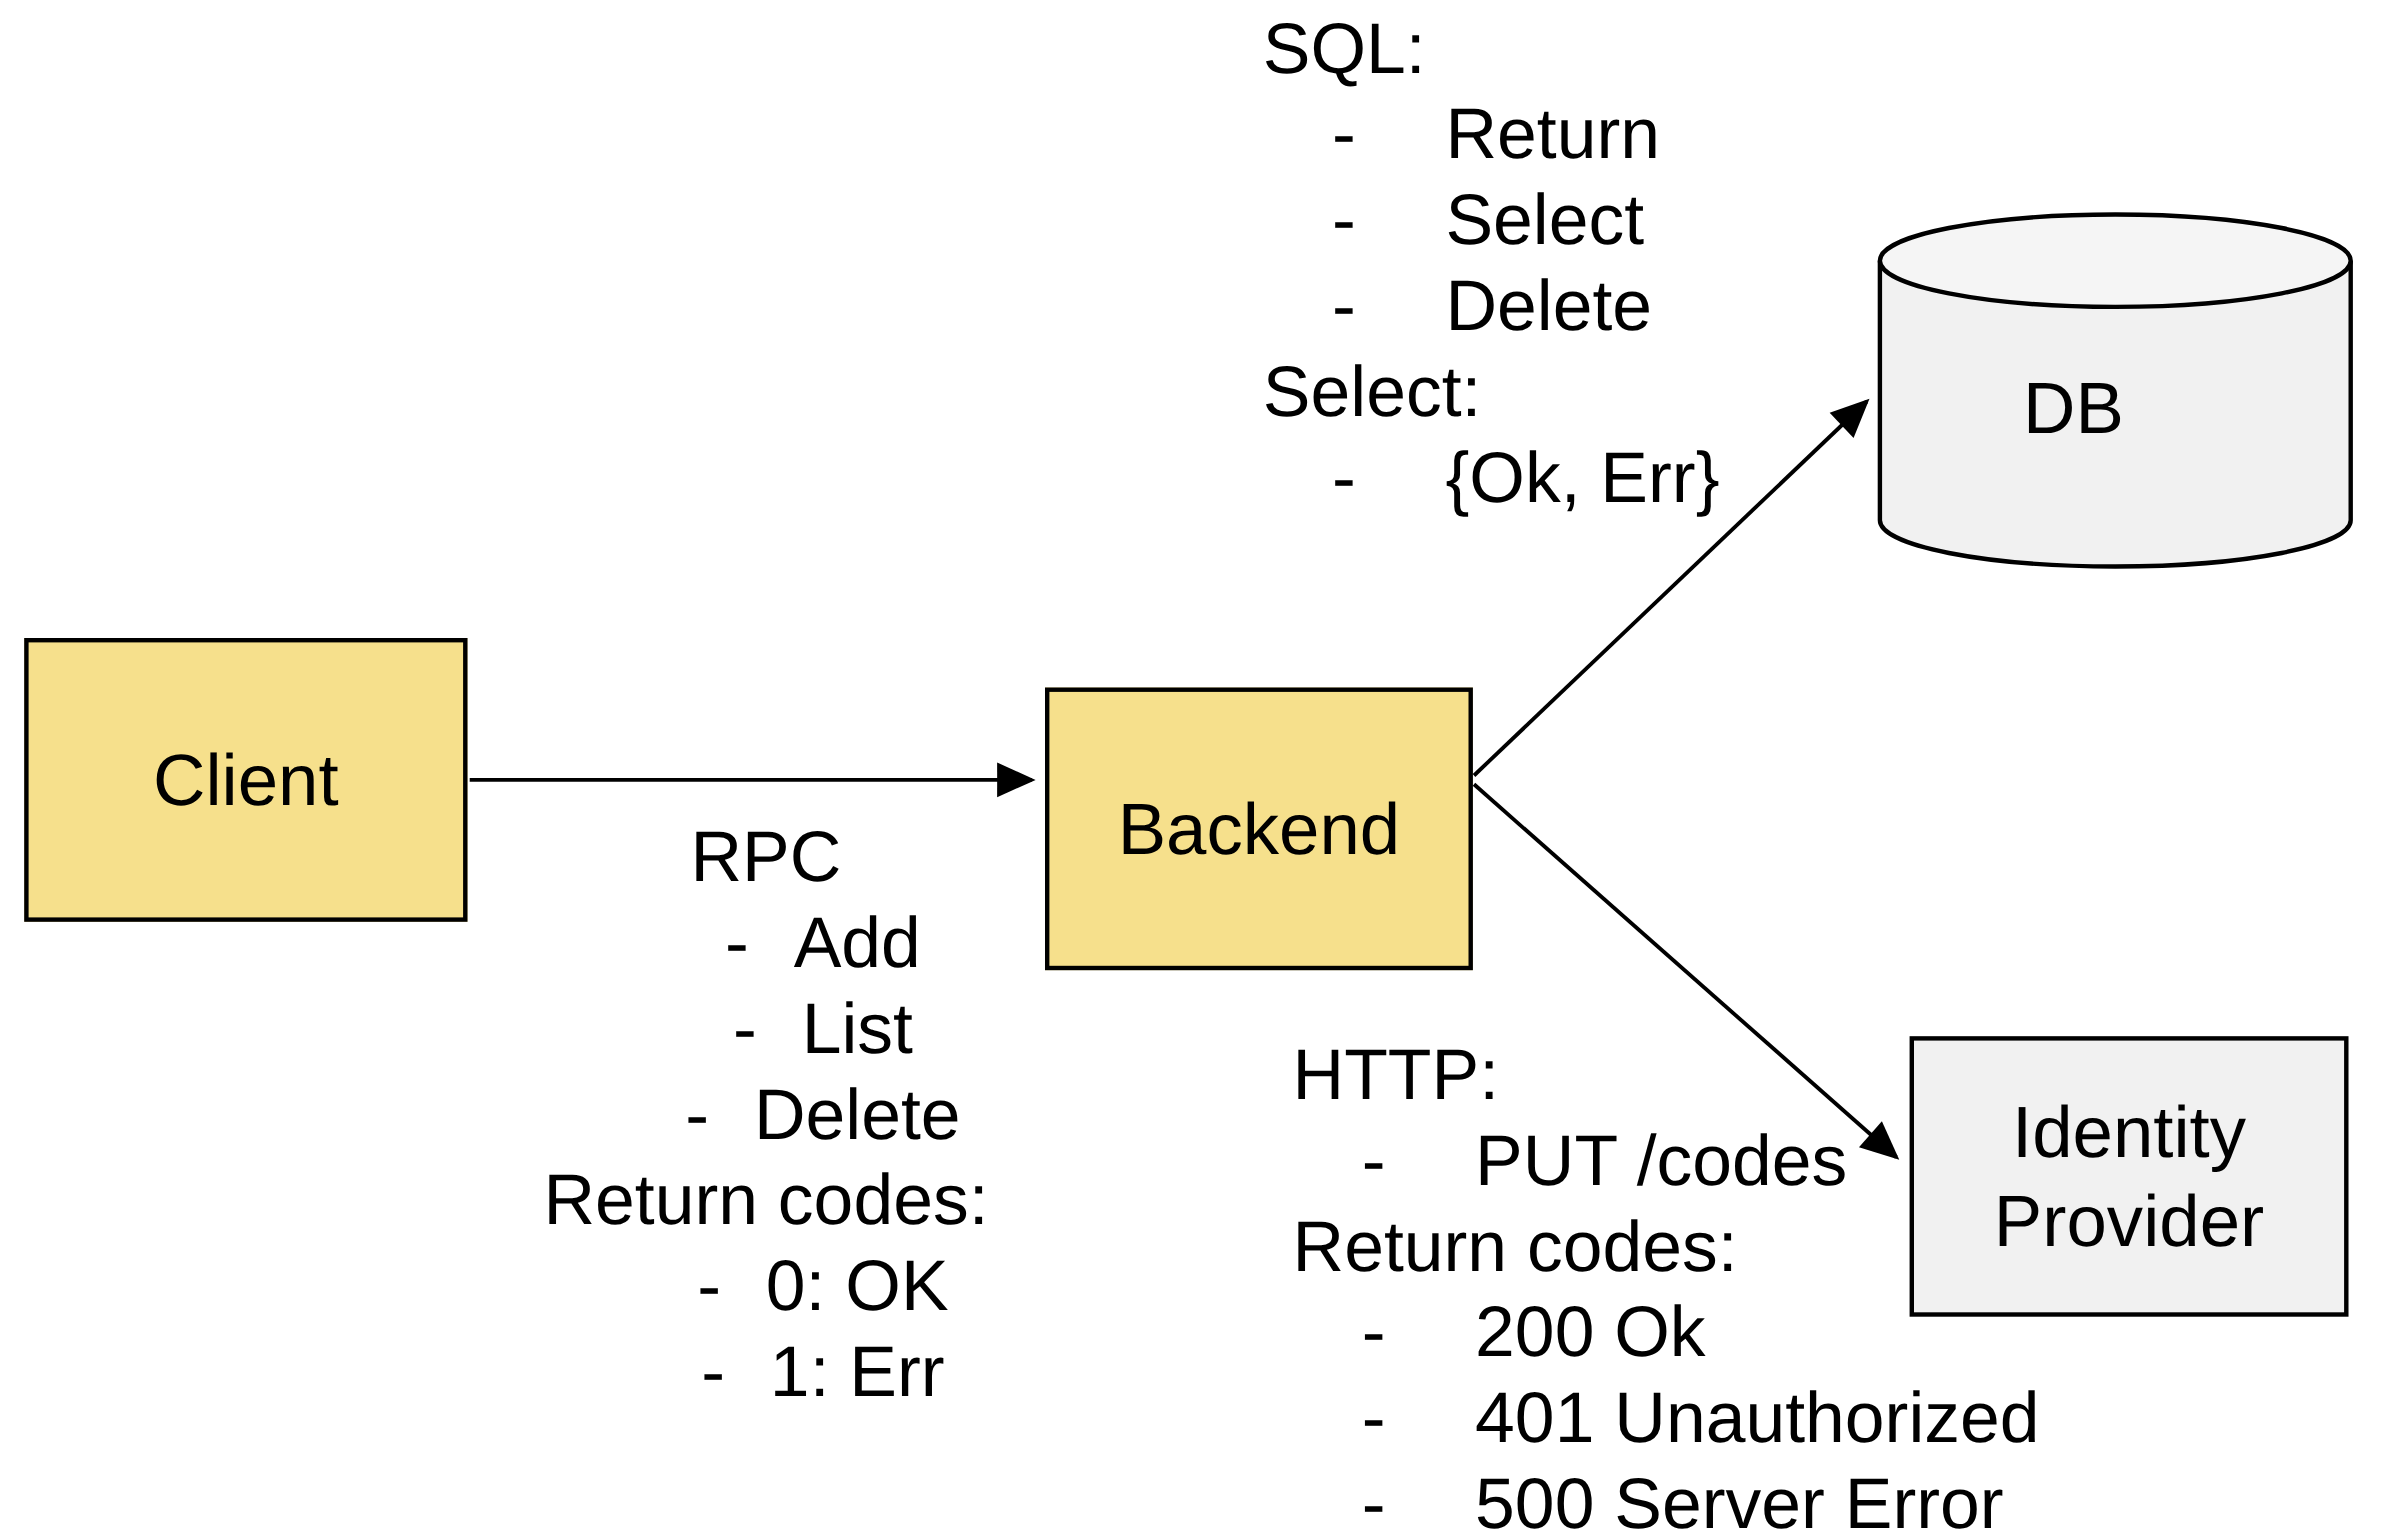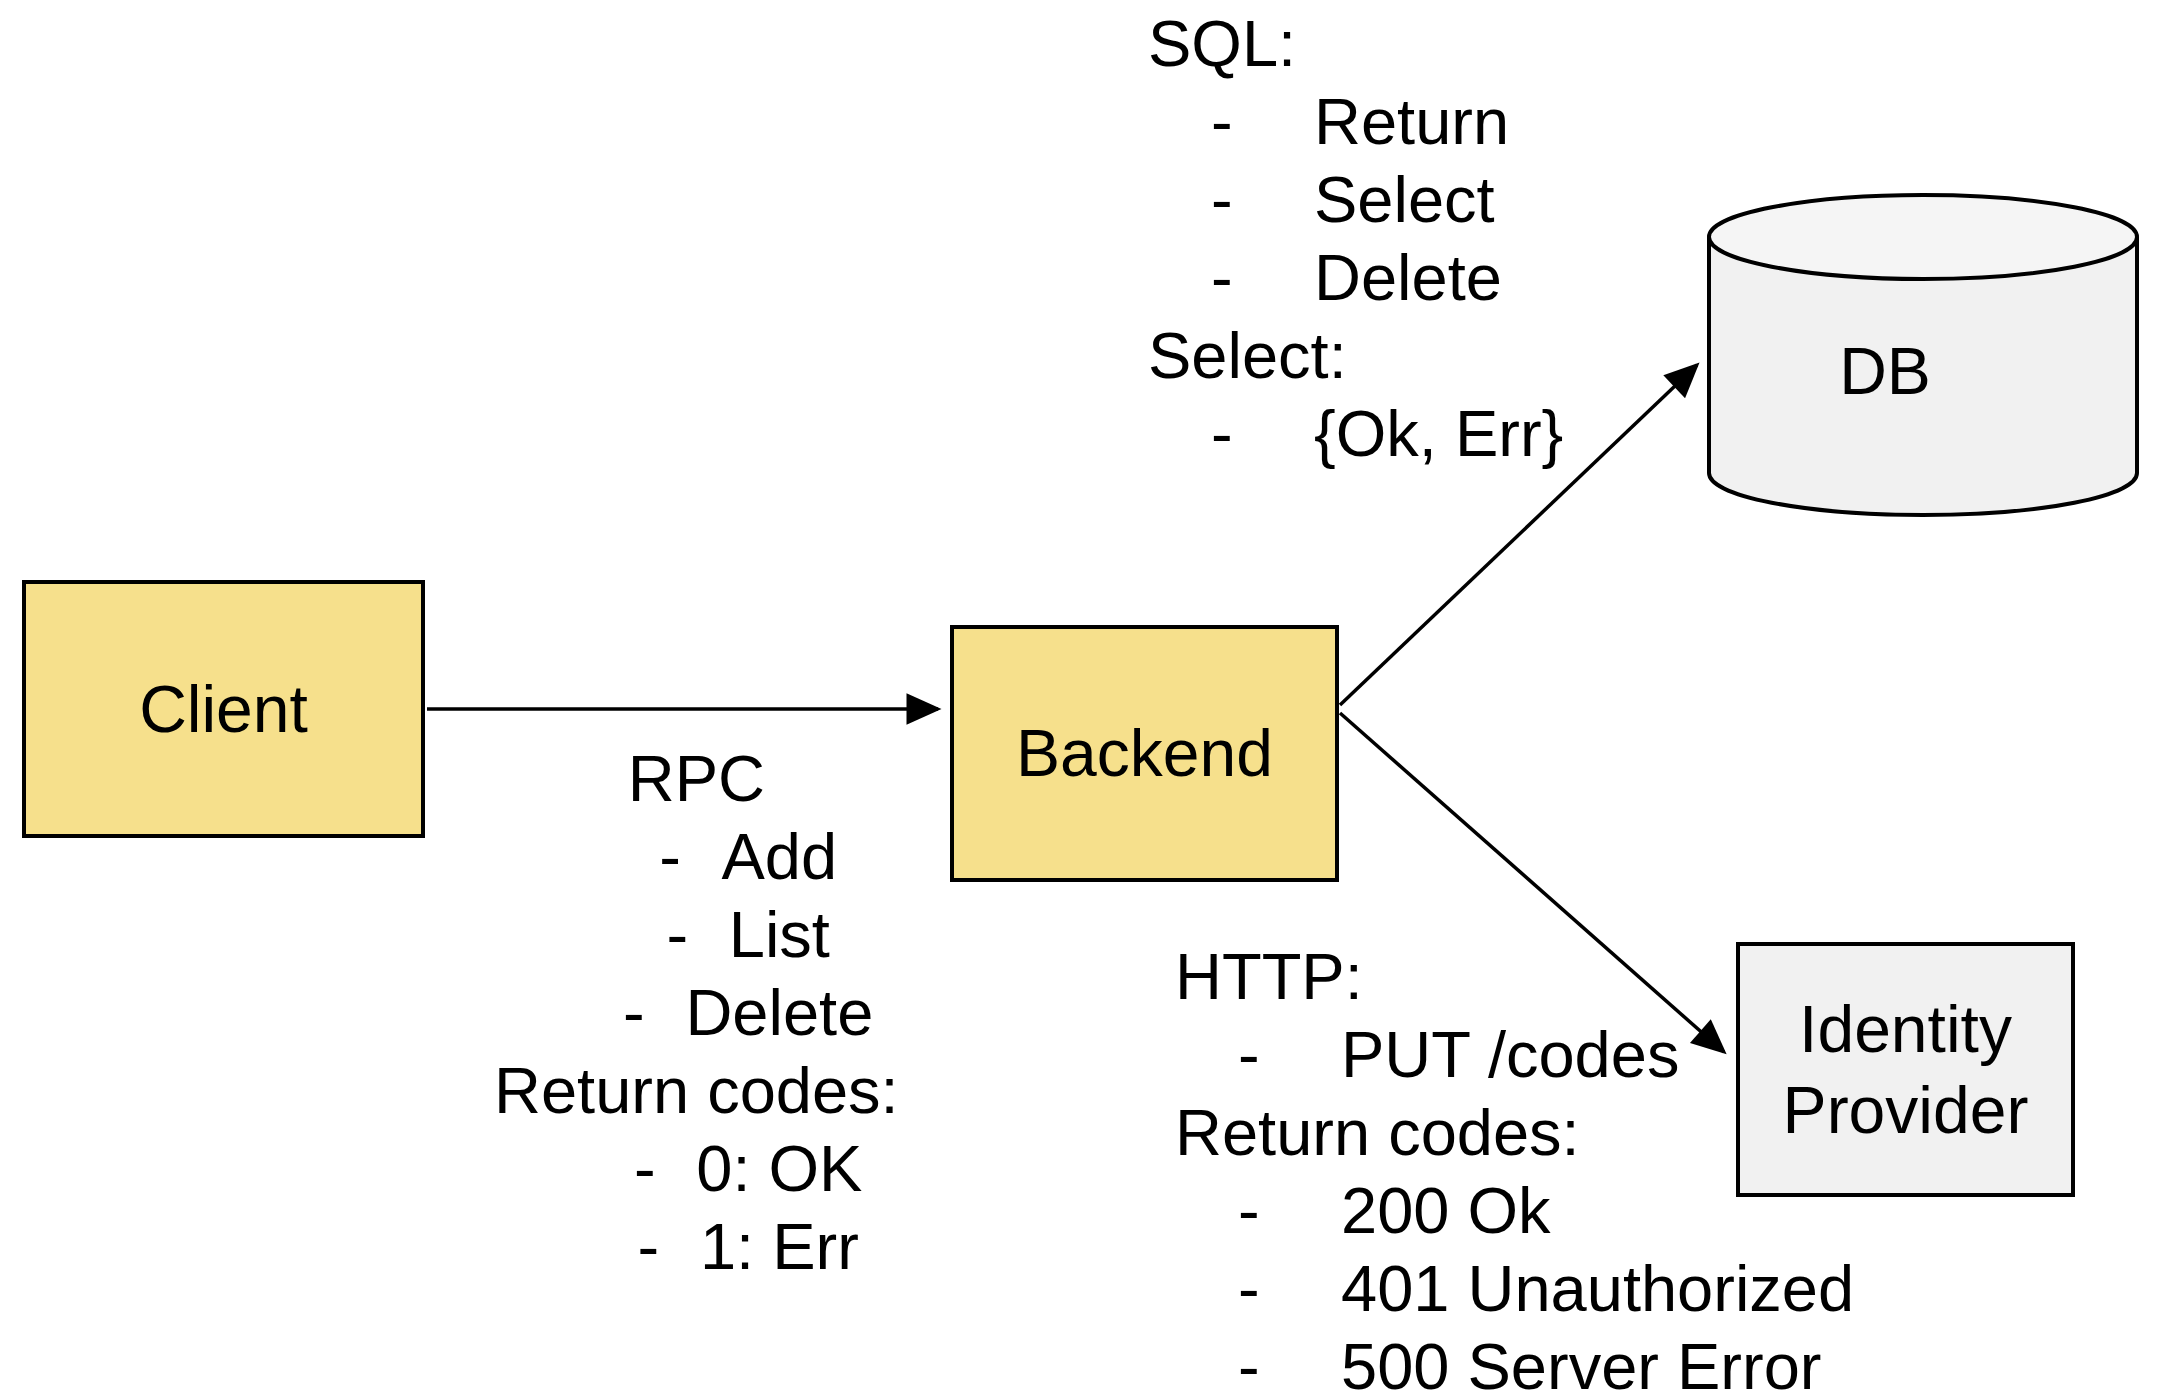--- a/index.html
+++ b/index.html
@@ -38,7 +38,7 @@
   .node.gray   { background: #F1F1F1; }
   #client-box  { left: 22px;  top: 580px; width: 403px; height: 258px; }
   #backend-box { left: 950px; top: 581px; width: 389px; height: 257px; margin-top: 44px; }
-  #idp-box     { left: 1736px; top: 942px; width: 339px; height: 255px; }
+  #idp-box     { left: 1736px; top: 942px; width: 399px; height: 255px; }
   #idp-box .node-label { width: 330px; }
   #db-label {
     position: absolute;

